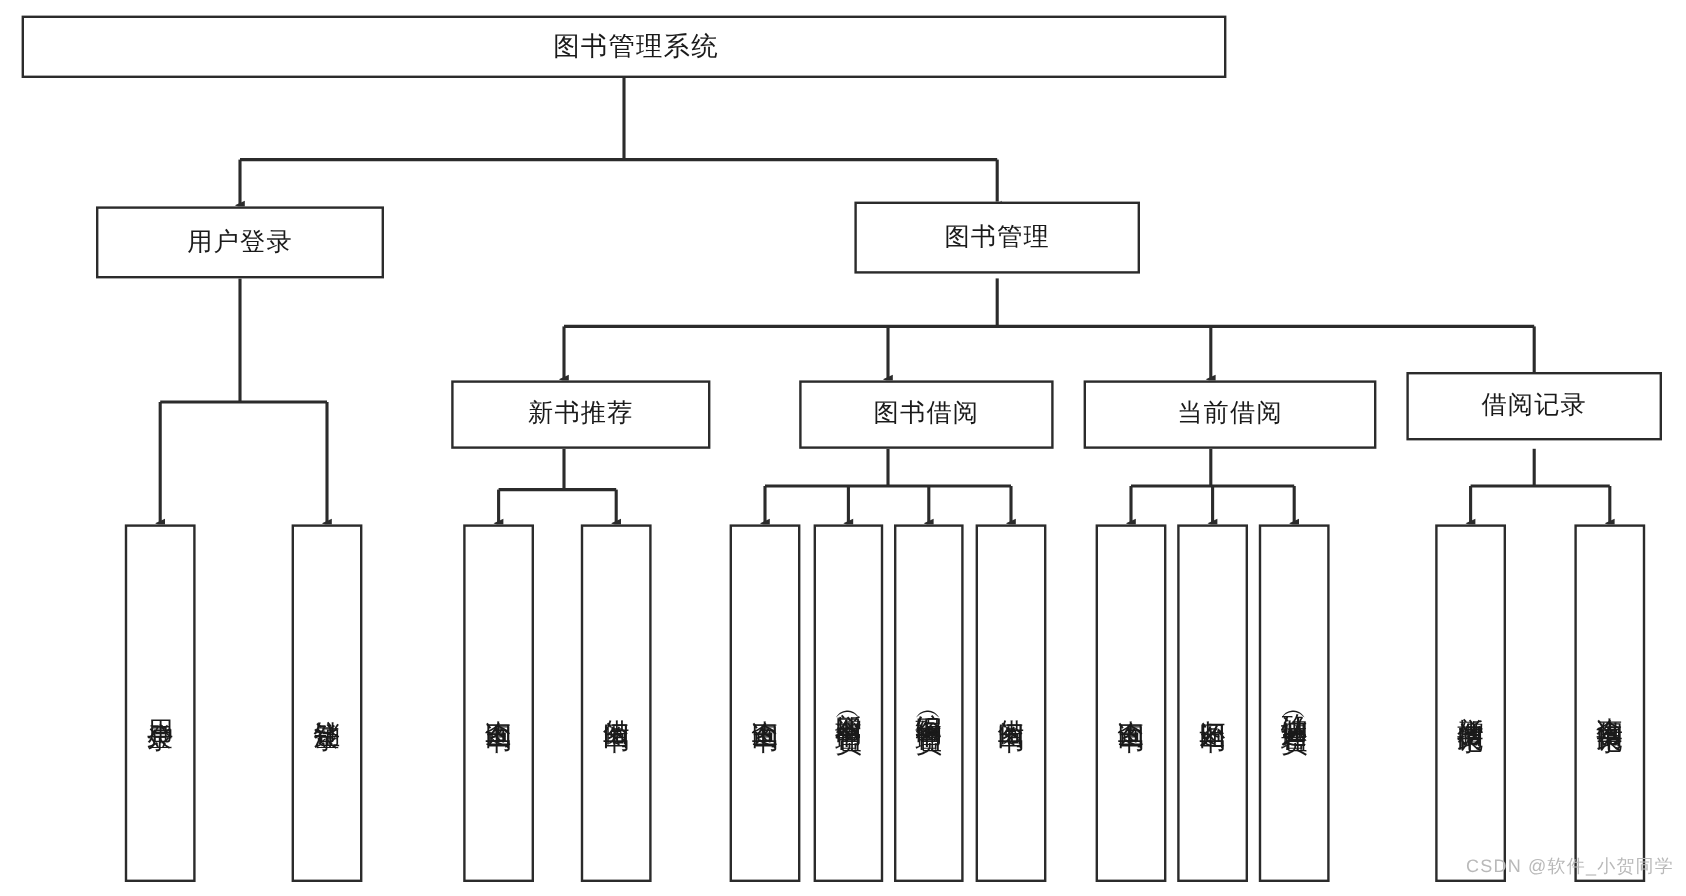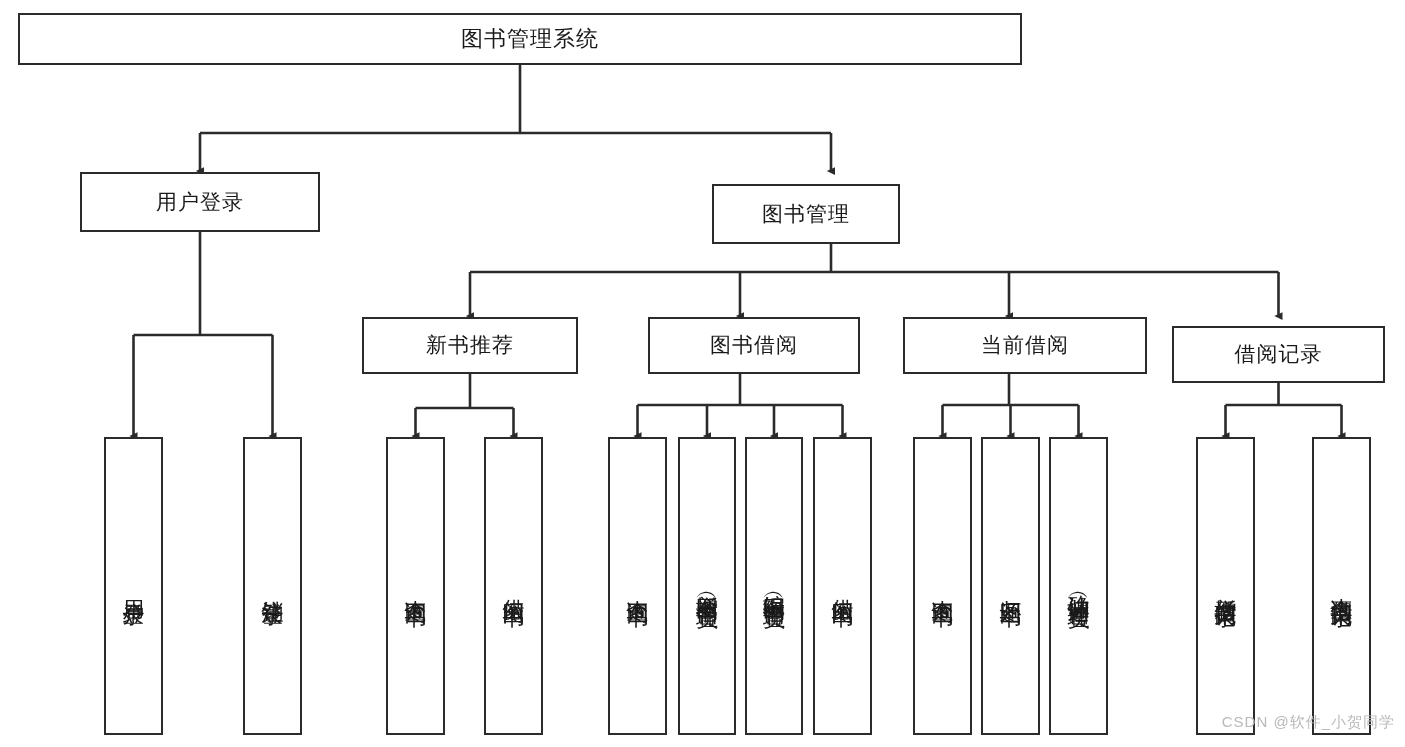--- a/index.html
+++ b/index.html
@@ -110,7 +110,7 @@
       <div class="node branch" style="left: 80px; top: 172px; width: 240px; height: 60px;">
         <span class="label">用户登录</span>
       </div>
-      <div class="node branch" style="left: 712px; top: 184px; width: 188px; height: 60px; justify-content: center;">
+      <div class="node branch" style="left: 712px; top: 168px; width: 238px; height: 60px; justify-content: center;">
         <span class="label">图书管理</span>
       </div>
       <div class="node branch" style="left: 362px; top: 317px; width: 216px; height: 57px;">

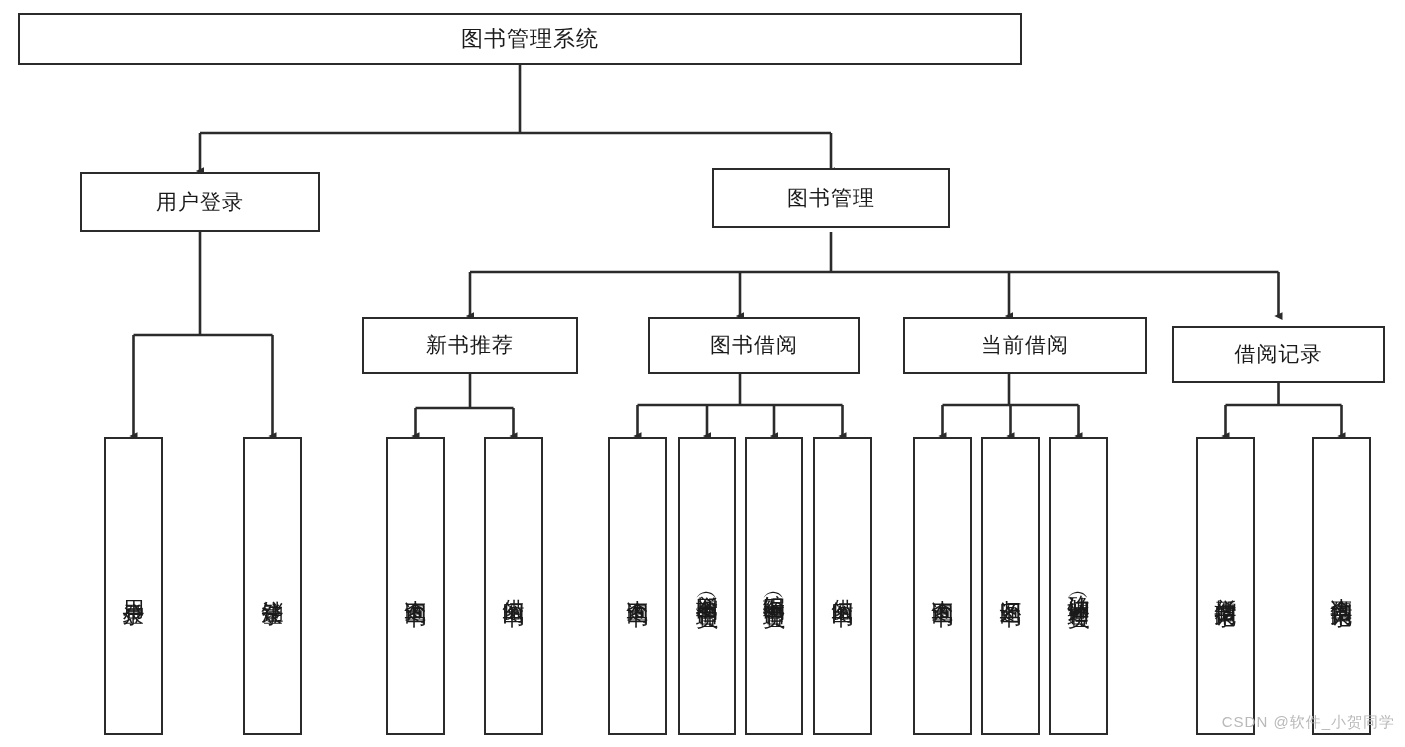--- a/index.html
+++ b/index.html
@@ -113,7 +113,7 @@
       <div class="node branch" style="left: 712px; top: 168px; width: 238px; height: 60px; justify-content: center;">
         <span class="label">图书管理</span>
       </div>
-      <div class="node branch" style="left: 362px; top: 317px; width: 216px; height: 57px;">
+      <div class="node branch" style="left: 376px; top: 317px; width: 216px; height: 57px;">
         <span class="label">新书推荐</span>
       </div>
       <div class="node branch" style="left: 648px; top: 317px; width: 212px; height: 57px;">

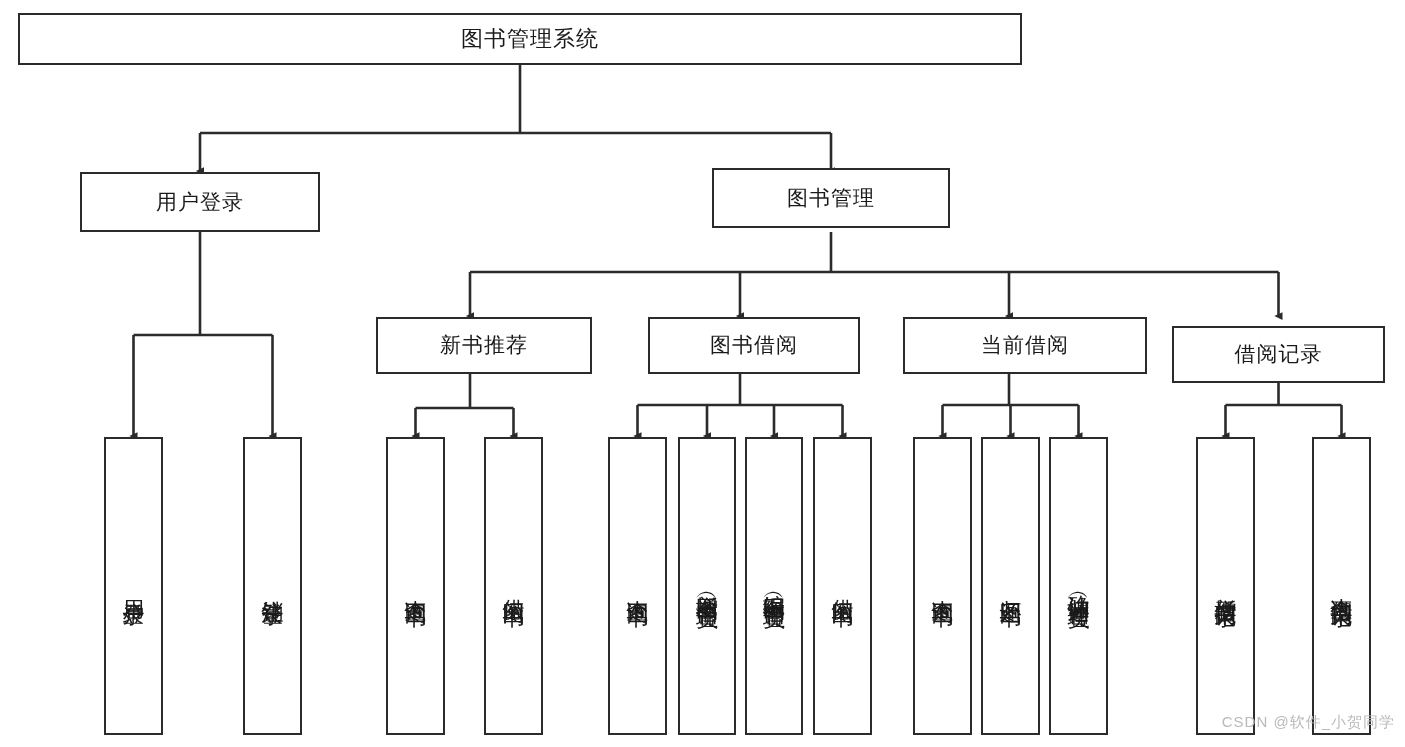--- a/index.html
+++ b/index.html
@@ -116,7 +116,7 @@
       <div class="node branch" style="left: 376px; top: 317px; width: 216px; height: 57px;">
         <span class="label">新书推荐</span>
       </div>
-      <div class="node branch" style="left: 648px; top: 317px; width: 212px; height: 57px;">
+      <div class="node branch" style="left: 666px; top: 317px; width: 212px; height: 57px;">
         <span class="label">图书借阅</span>
       </div>
       <div class="node branch" style="left: 903px; top: 317px; width: 244px; height: 57px;">

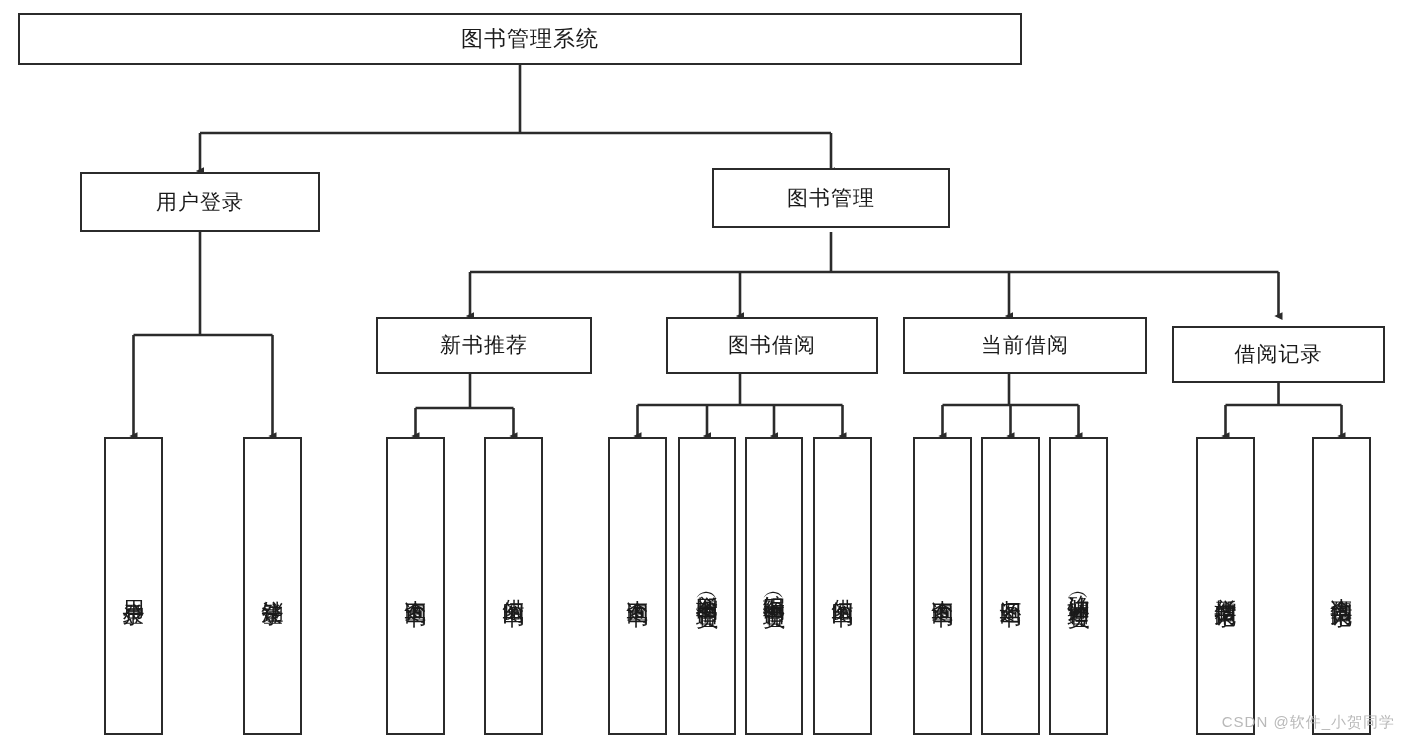--- a/index.html
+++ b/index.html
@@ -122,7 +122,7 @@
       <div class="node branch" style="left: 903px; top: 317px; width: 244px; height: 57px;">
         <span class="label">当前借阅</span>
       </div>
-      <div class="node branch" style="left: 1172px; top: 326px; width: 213px; height: 57px;">
+      <div class="node branch" style="left: 1172px; top: 310px; width: 213px; height: 57px;">
         <span class="label">借阅记录</span>
       </div>
       <div class="node leaf" style="left: 104px; top: 437px; width: 59px; height: 298px;">

